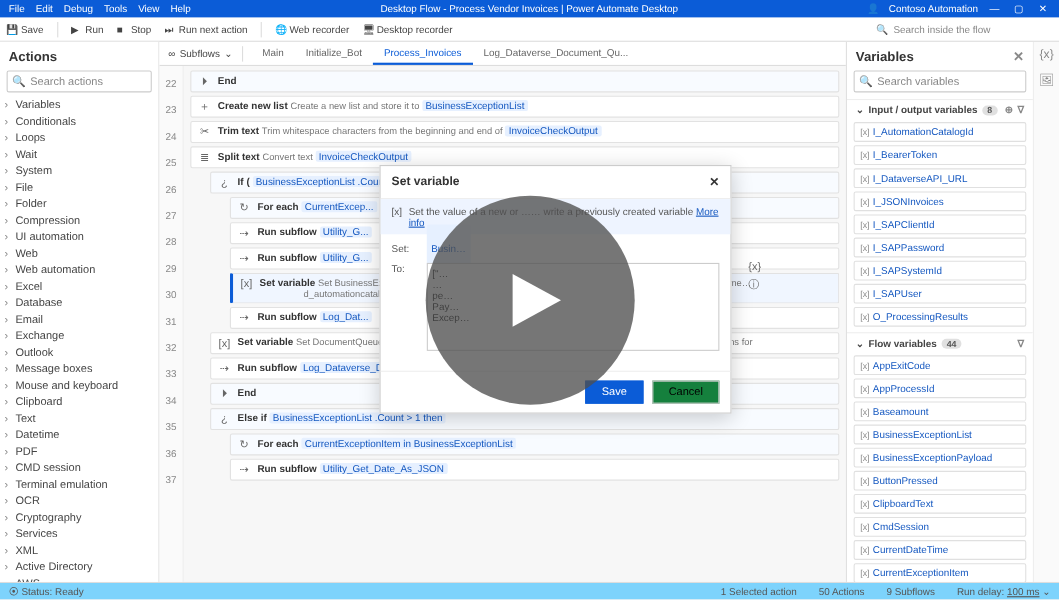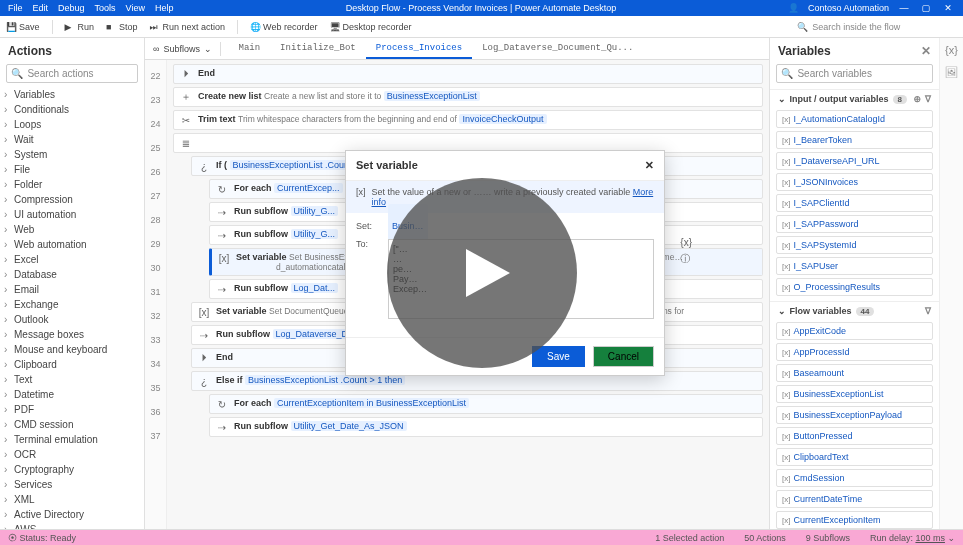--- a/index.html
+++ b/index.html
@@ -34,7 +34,7 @@
 .center { flex: 1; background: #f7f7f7; display: flex; flex-direction: column; min-width: 0; }
 .subflowbar { height: 22px; background: #fff; border-bottom: 1px solid #ddd; display: flex; align-items: center; padding: 0 8px; gap: 4px; font-size: 9px; }
 .subflowbar .label { display: flex; align-items: center; gap: 4px; color: #444; }
-.subflowbar .tab { padding: 4px 10px; color: #666; border-bottom: 2px solid transparent; cursor: pointer; font-family: Liberation Mono, monospace; }
+.subflowbar .tab { padding: 4px 10px; color: #666; border-bottom: 2px solid transparent; cursor: pointer; }
 .subflowbar .tab.active { color: #0b5cd7; border-bottom-color: #0b5cd7; }
 
 .flowarea { flex: 1; display: flex; overflow: hidden; position: relative; }

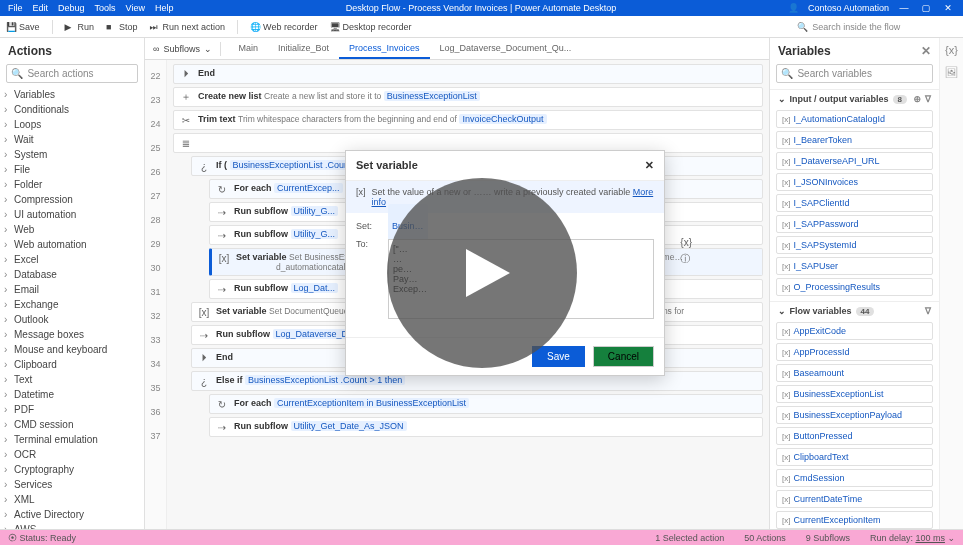--- a/index.html
+++ b/index.html
@@ -237,6 +237,7 @@
           </div>
           <div class="step ">
             <span class="sicon">≣</span>
+            <div style="flex:1"><span class="stitle">Split text</span> <span class="sdesc">Convert text</span> <span class="token">InvoiceCheckOutput</span></div>
           </div>
           <div class="step control indented1">
             <span class="sicon">¿</span>

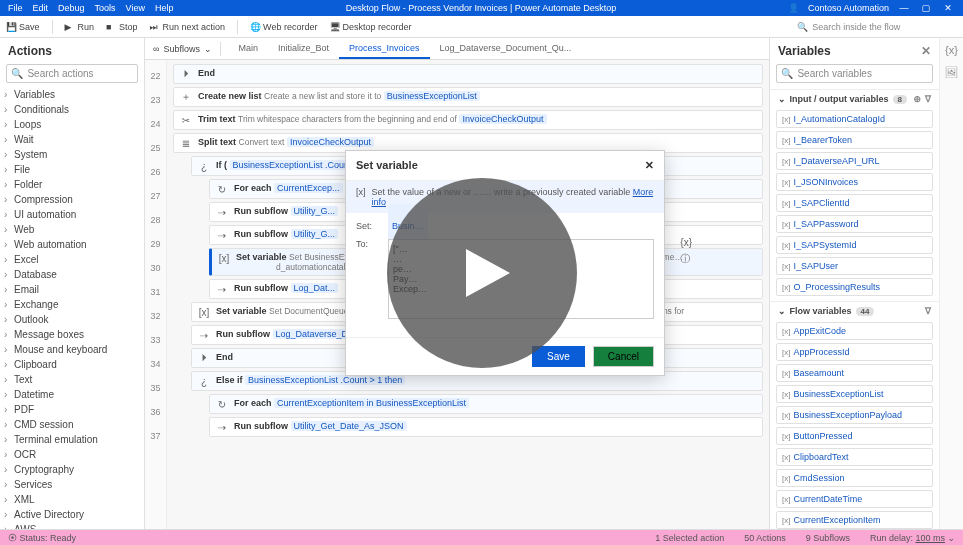--- a/index.html
+++ b/index.html
@@ -88,7 +88,7 @@
 .playbtn svg { width: 80px; height: 80px; }
 
 
-.statusbar { height: 16px; background: #f9a8d4; border-top: 1px solid #ddd; display: flex; align-items: center; font-size: 9px; color: #555; padding: 0 8px; gap: 20px; }
+.statusbar { height: 16px; background: #7dd3fc; border-top: 1px solid #ddd; display: flex; align-items: center; font-size: 9px; color: #555; padding: 0 8px; gap: 20px; }
 .statusbar .spacer { flex: 1; }
 </style>
 </head>

